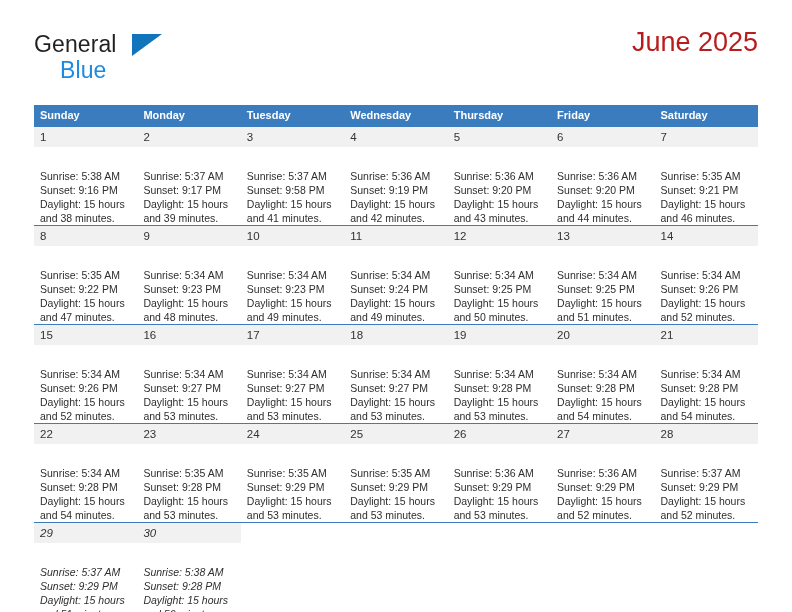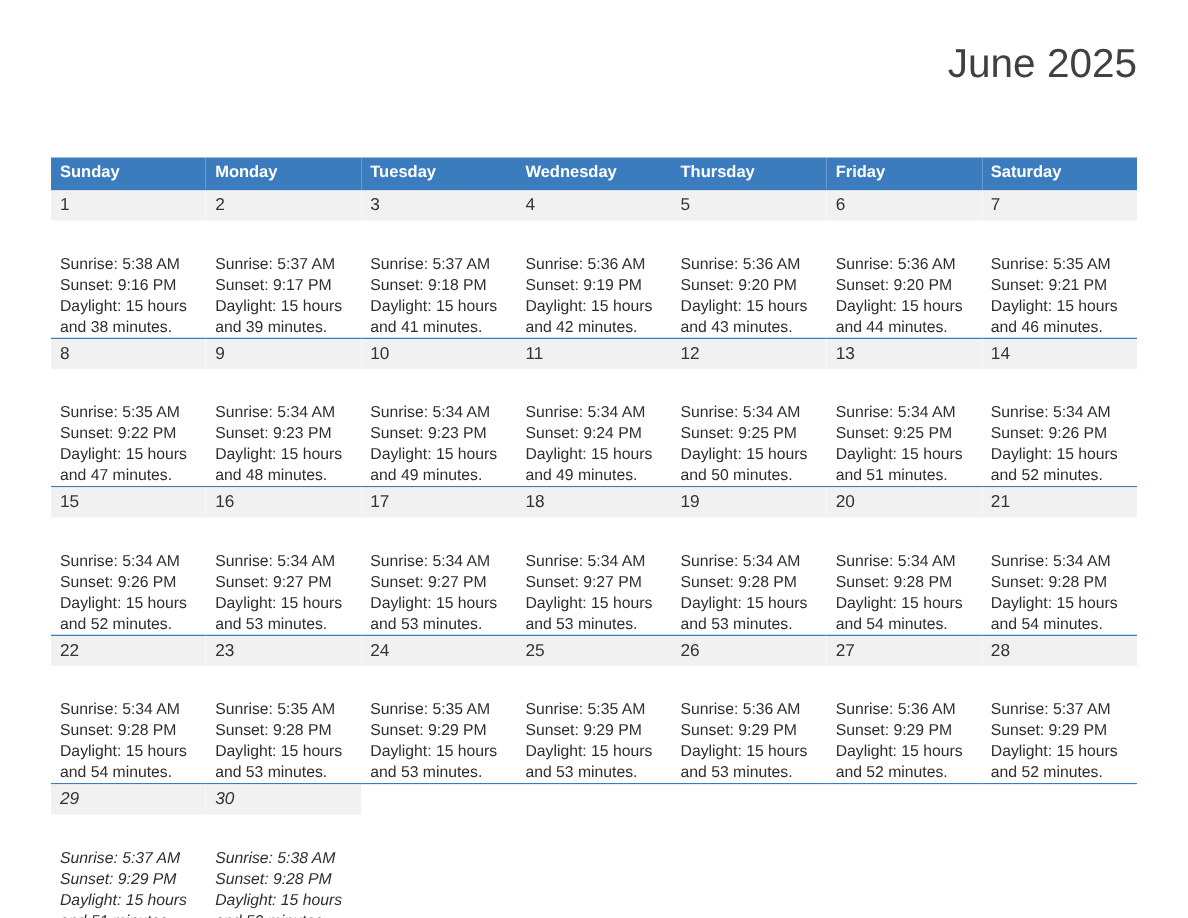--- a/index.html
+++ b/index.html
@@ -154,6 +154,11 @@
 
   <div class="header">
 
+    <div class="logo">
+      <span class="logo-top">General</span>
+      <span class="logo-tri"></span>
+      <span class="logo-bottom">Blue</span>
+    </div>
 
     <div class="title-block">
       <h1 class="cal-title">June 2025</h1>

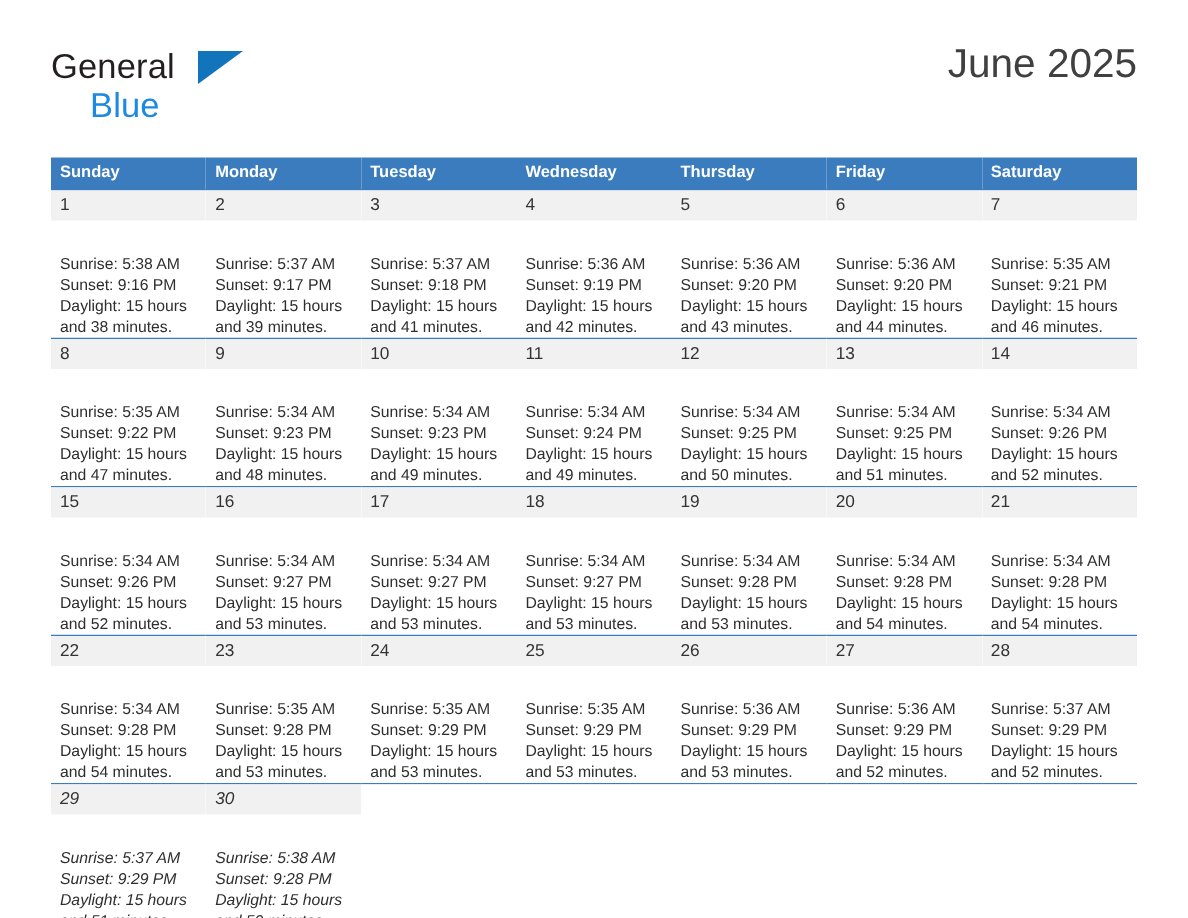--- a/index.html
+++ b/index.html
@@ -73,7 +73,7 @@
   .cal-title {
     font-size: 27px;
     line-height: 32px;
-    color: #404040;
+    color: #b91c1c;
     font-weight: normal;
     margin: 0;
     white-space: nowrap;

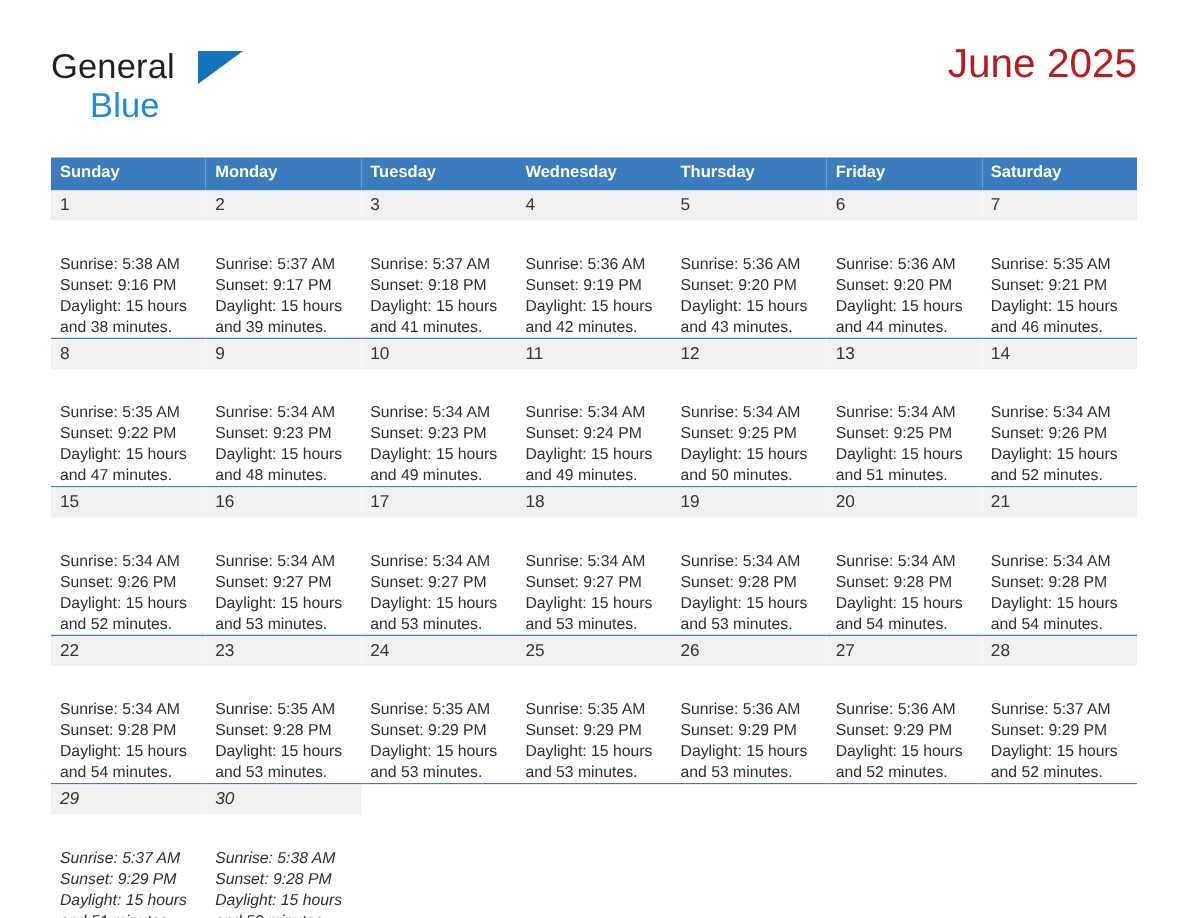--- a/index.html
+++ b/index.html
@@ -207,7 +207,7 @@
               <div class="daynum">3</div>
               <div class="info">
                 <div>Sunrise: 5:37 AM</div>
-                <div>Sunset: 9:18 PM</div>
+                <div>Sunset: 9:58 PM</div>
                 <div>Daylight: 15 hours</div>
                 <div>and 41 minutes.</div>
               </div>

